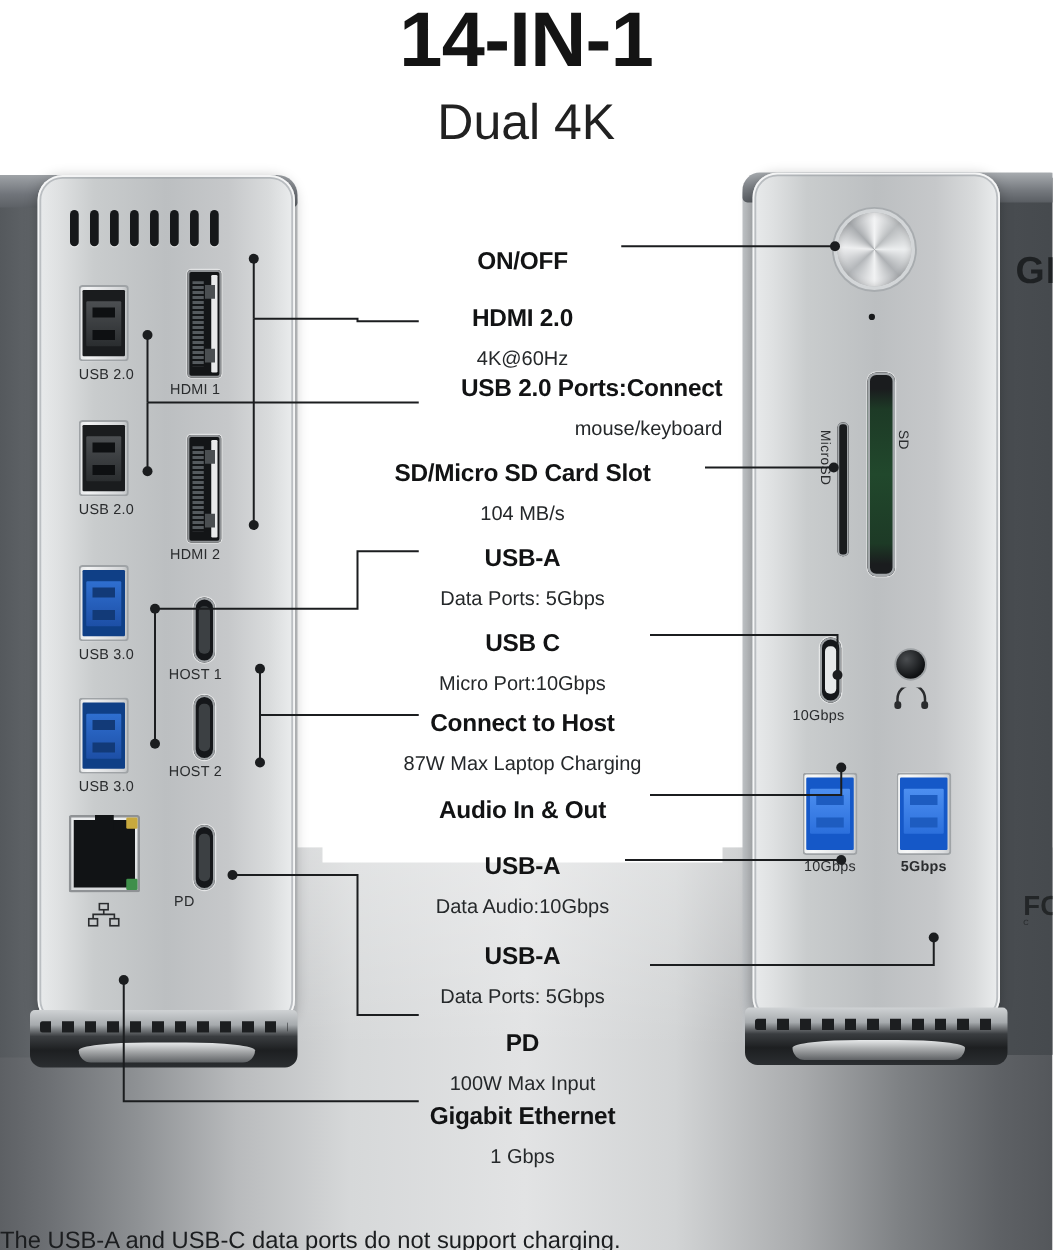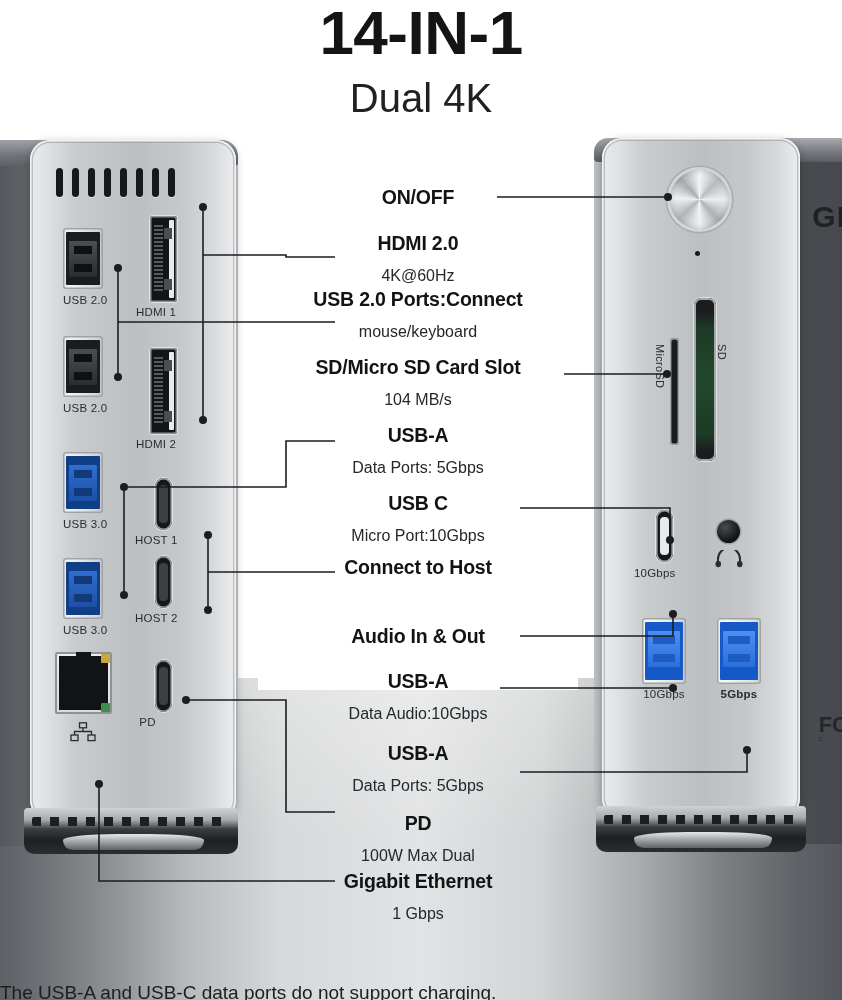--- a/index.html
+++ b/index.html
@@ -371,7 +371,7 @@
   
   #callouts {
     position: absolute;
-    left: 258px; width: 320px; top: 0; height: 744px;
+    left: 258px; width: 320px; top: 12px; height: 744px;
     z-index: 30;
   }
   .callout {

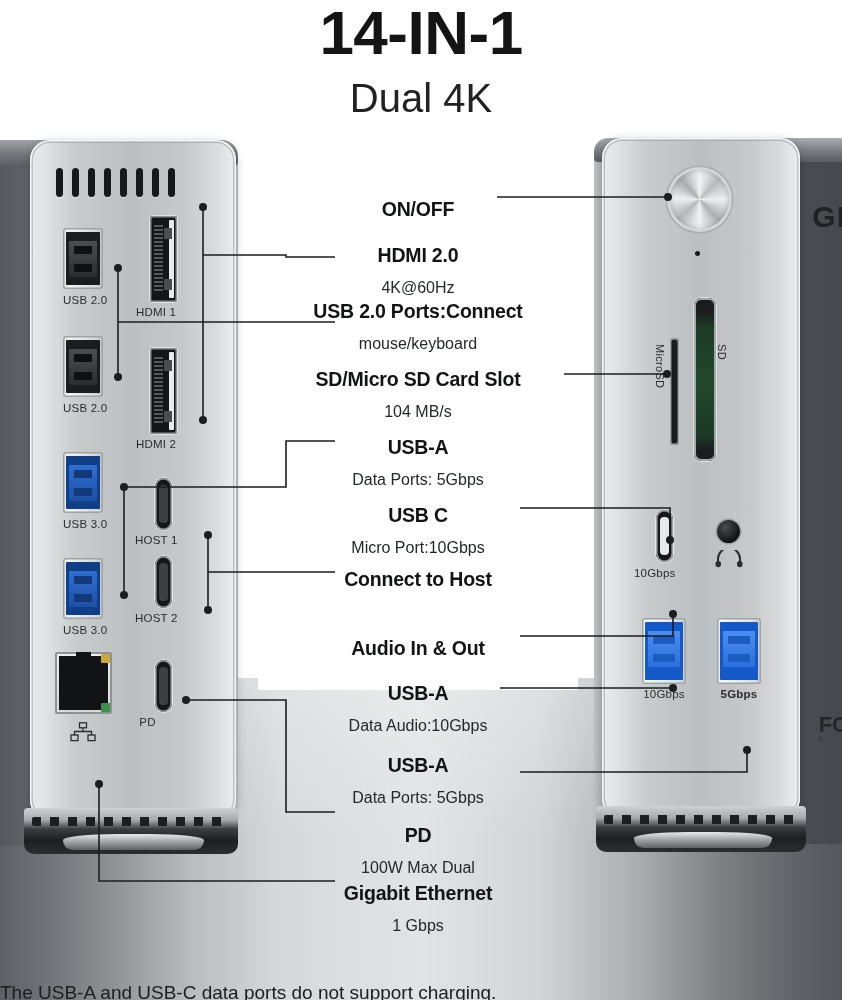--- a/index.html
+++ b/index.html
@@ -666,7 +666,7 @@
       <div class="c-sub">4K@60Hz</div>
     </div>
 
-    <div class="callout" style="top:288px;">
+    <div class="callout" style="top:288px;text-align:right;">
       <div class="c-title">USB 2.0 Ports:Connect</div>
       <div class="c-sub">mouse/keyboard</div>
     </div>

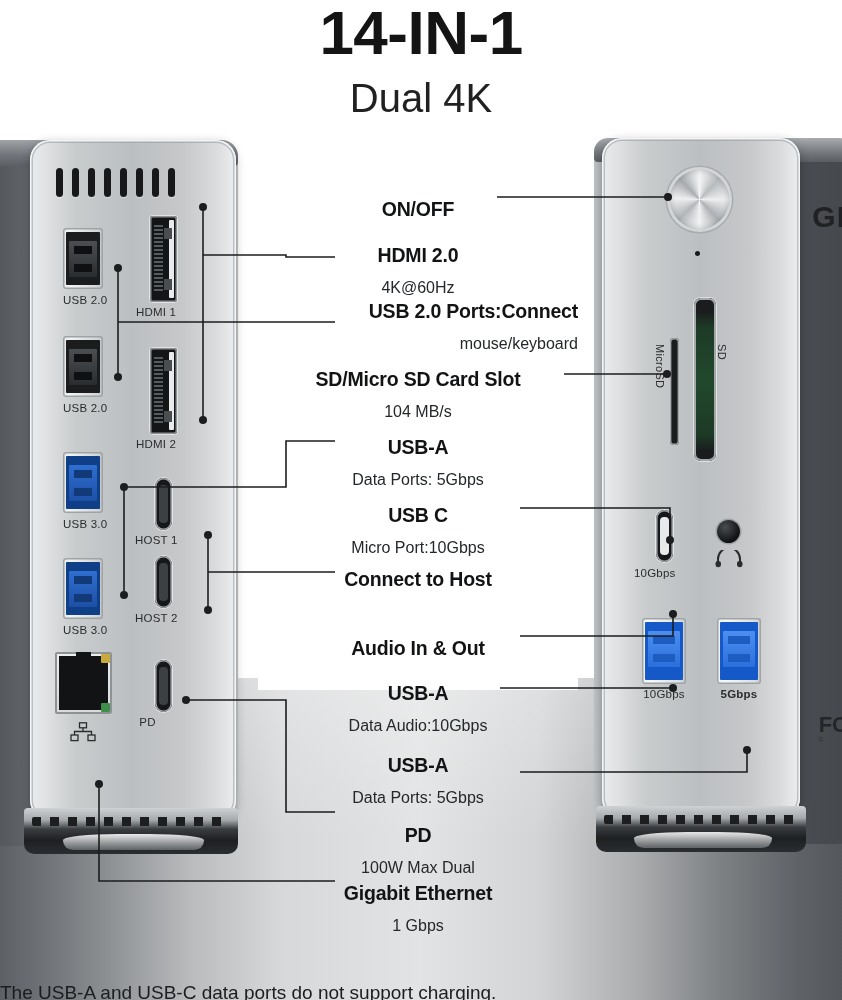--- a/index.html
+++ b/index.html
@@ -688,6 +688,7 @@
 
     <div class="callout" style="top:556px;">
       <div class="c-title">Connect to Host</div>
+      <div class="c-sub">87W Max Laptop Charging</div>
     </div>
 
     <div class="callout" style="top:625px;">

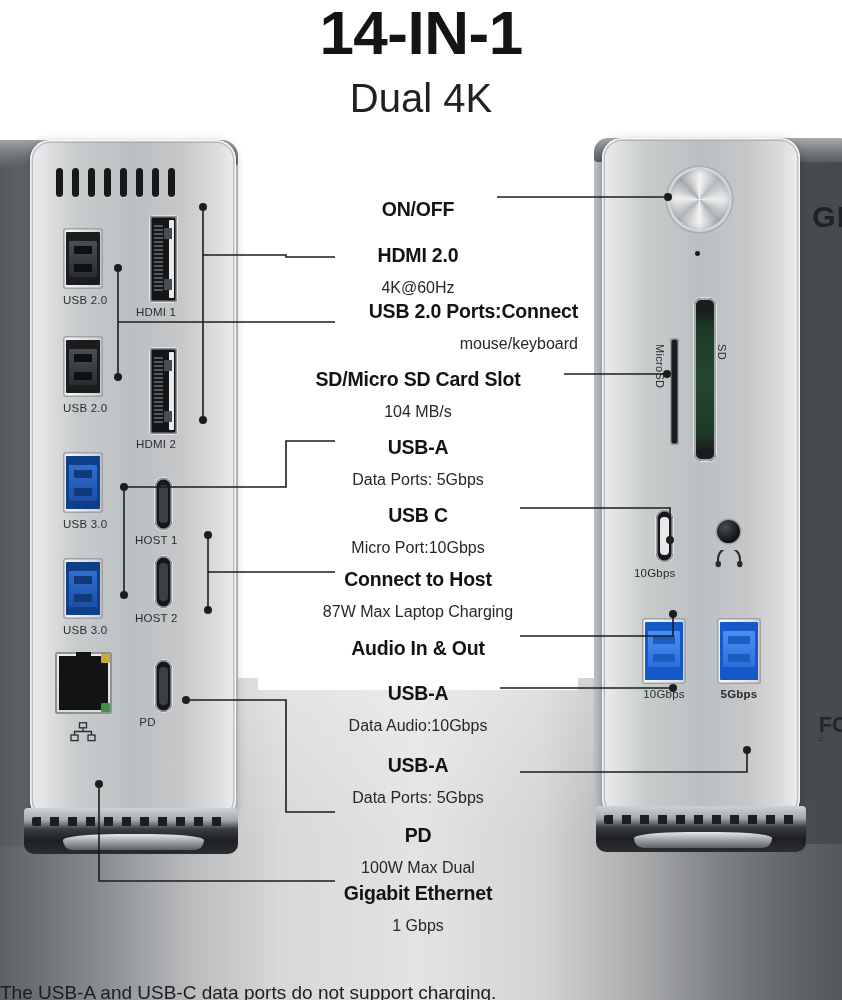--- a/index.html
+++ b/index.html
@@ -708,7 +708,7 @@
 
     <div class="callout" style="top:812px;">
       <div class="c-title">PD</div>
-      <div class="c-sub">100W Max Dual</div>
+      <div class="c-sub">100W Max Input</div>
     </div>
 
     <div class="callout" style="top:870px;">

